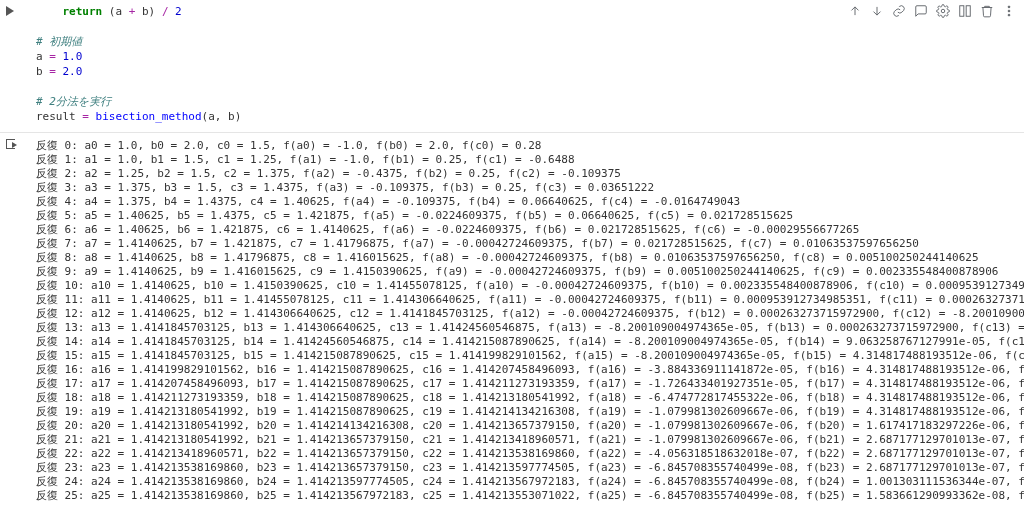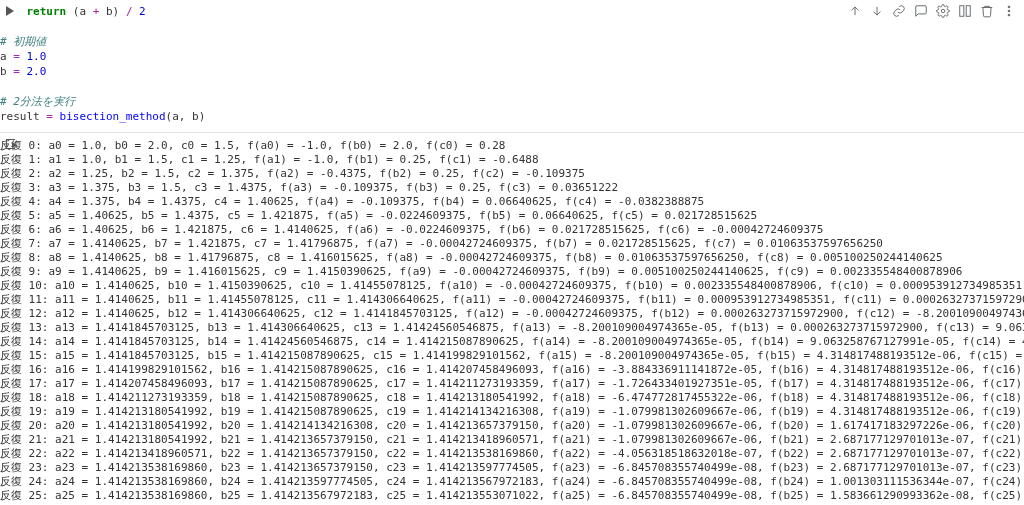--- a/index.html
+++ b/index.html
@@ -3,7 +3,7 @@
 <meta charset="utf-8">
 <style>
 html,body{margin:0;padding:0;font-family:monospace;font-size:11px;color:#333;background:#fff;width:1024px;height:505px;overflow:hidden}
-.row{display:flex;}
+.row{display:flex;padding-left:36px}
 .gutter{position:absolute;left:6px;top:4px}
 .play{width:0;height:0;border-left:8px solid #555;border-top:5px solid transparent;border-bottom:5px solid transparent;display:inline-block;margin-top:2px}
 .outicon{width:14px;height:10px;display:inline-block;margin-top:2px;position:relative}

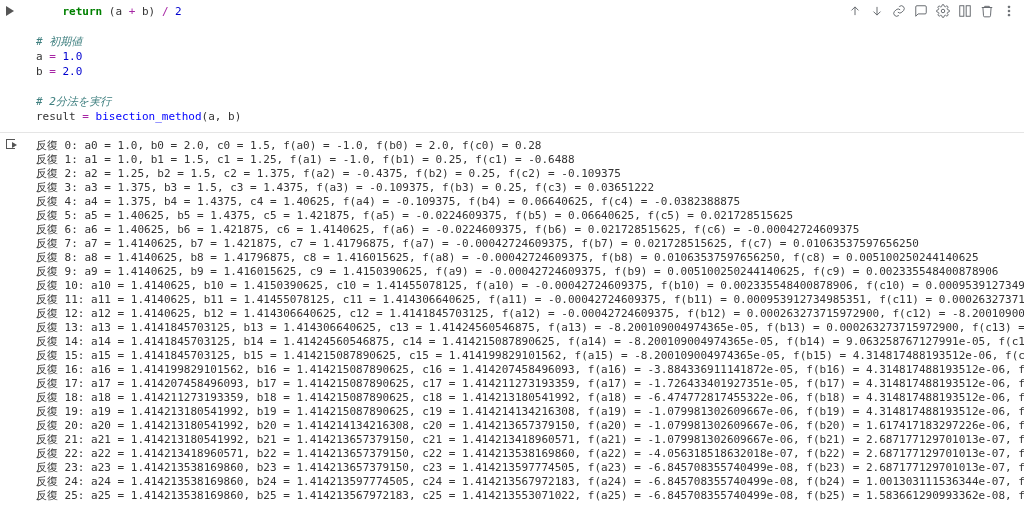--- a/index.html
+++ b/index.html
@@ -78,7 +78,7 @@
 <span>反復 1: a1 = 1.0, b1 = 1.5, c1 = 1.25, f(a1) = -1.0, f(b1) = 0.25, f(c1) = -0.6488</span>
 <span>反復 2: a2 = 1.25, b2 = 1.5, c2 = 1.375, f(a2) = -0.4375, f(b2) = 0.25, f(c2) = -0.109375</span>
 <span>反復 3: a3 = 1.375, b3 = 1.5, c3 = 1.4375, f(a3) = -0.109375, f(b3) = 0.25, f(c3) = 0.03651222</span>
-<span>反復 4: a4 = 1.375, b4 = 1.4375, c4 = 1.40625, f(a4) = -0.109375, f(b4) = 0.06640625, f(c4) = -0.0382388875</span>
+<span>反復 4: a4 = 1.375, b4 = 1.4375, c4 = 1.40625, f(a4) = -0.109375, f(b4) = 0.06640625, f(c4) = -0.0164749043</span>
 <span>反復 5: a5 = 1.40625, b5 = 1.4375, c5 = 1.421875, f(a5) = -0.0224609375, f(b5) = 0.06640625, f(c5) = 0.021728515625</span>
 <span>反復 6: a6 = 1.40625, b6 = 1.421875, c6 = 1.4140625, f(a6) = -0.0224609375, f(b6) = 0.021728515625, f(c6) = -0.00042724609375</span>
 <span>反復 7: a7 = 1.4140625, b7 = 1.421875, c7 = 1.41796875, f(a7) = -0.00042724609375, f(b7) = 0.021728515625, f(c7) = 0.01063537597656250</span>

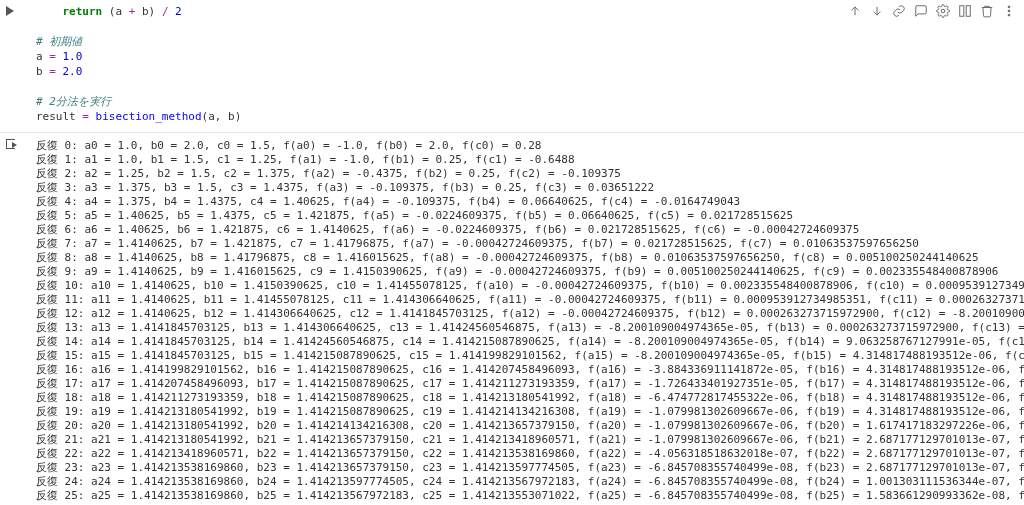--- a/index.html
+++ b/index.html
@@ -80,7 +80,7 @@
 <span>反復 3: a3 = 1.375, b3 = 1.5, c3 = 1.4375, f(a3) = -0.109375, f(b3) = 0.25, f(c3) = 0.03651222</span>
 <span>反復 4: a4 = 1.375, b4 = 1.4375, c4 = 1.40625, f(a4) = -0.109375, f(b4) = 0.06640625, f(c4) = -0.0164749043</span>
 <span>反復 5: a5 = 1.40625, b5 = 1.4375, c5 = 1.421875, f(a5) = -0.0224609375, f(b5) = 0.06640625, f(c5) = 0.021728515625</span>
-<span>反復 6: a6 = 1.40625, b6 = 1.421875, c6 = 1.4140625, f(a6) = -0.0224609375, f(b6) = 0.021728515625, f(c6) = -0.00042724609375</span>
+<span>反復 6: a6 = 1.40625, b6 = 1.421875, c6 = 1.4140625, f(a6) = -0.0224609375, f(b6) = 0.021728515625, f(c6) = -0.00029556677265</span>
 <span>反復 7: a7 = 1.4140625, b7 = 1.421875, c7 = 1.41796875, f(a7) = -0.00042724609375, f(b7) = 0.021728515625, f(c7) = 0.01063537597656250</span>
 <span>反復 8: a8 = 1.4140625, b8 = 1.41796875, c8 = 1.416015625, f(a8) = -0.00042724609375, f(b8) = 0.01063537597656250, f(c8) = 0.005100250244140625</span>
 <span>反復 9: a9 = 1.4140625, b9 = 1.416015625, c9 = 1.4150390625, f(a9) = -0.00042724609375, f(b9) = 0.005100250244140625, f(c9) = 0.002335548400878906</span>

